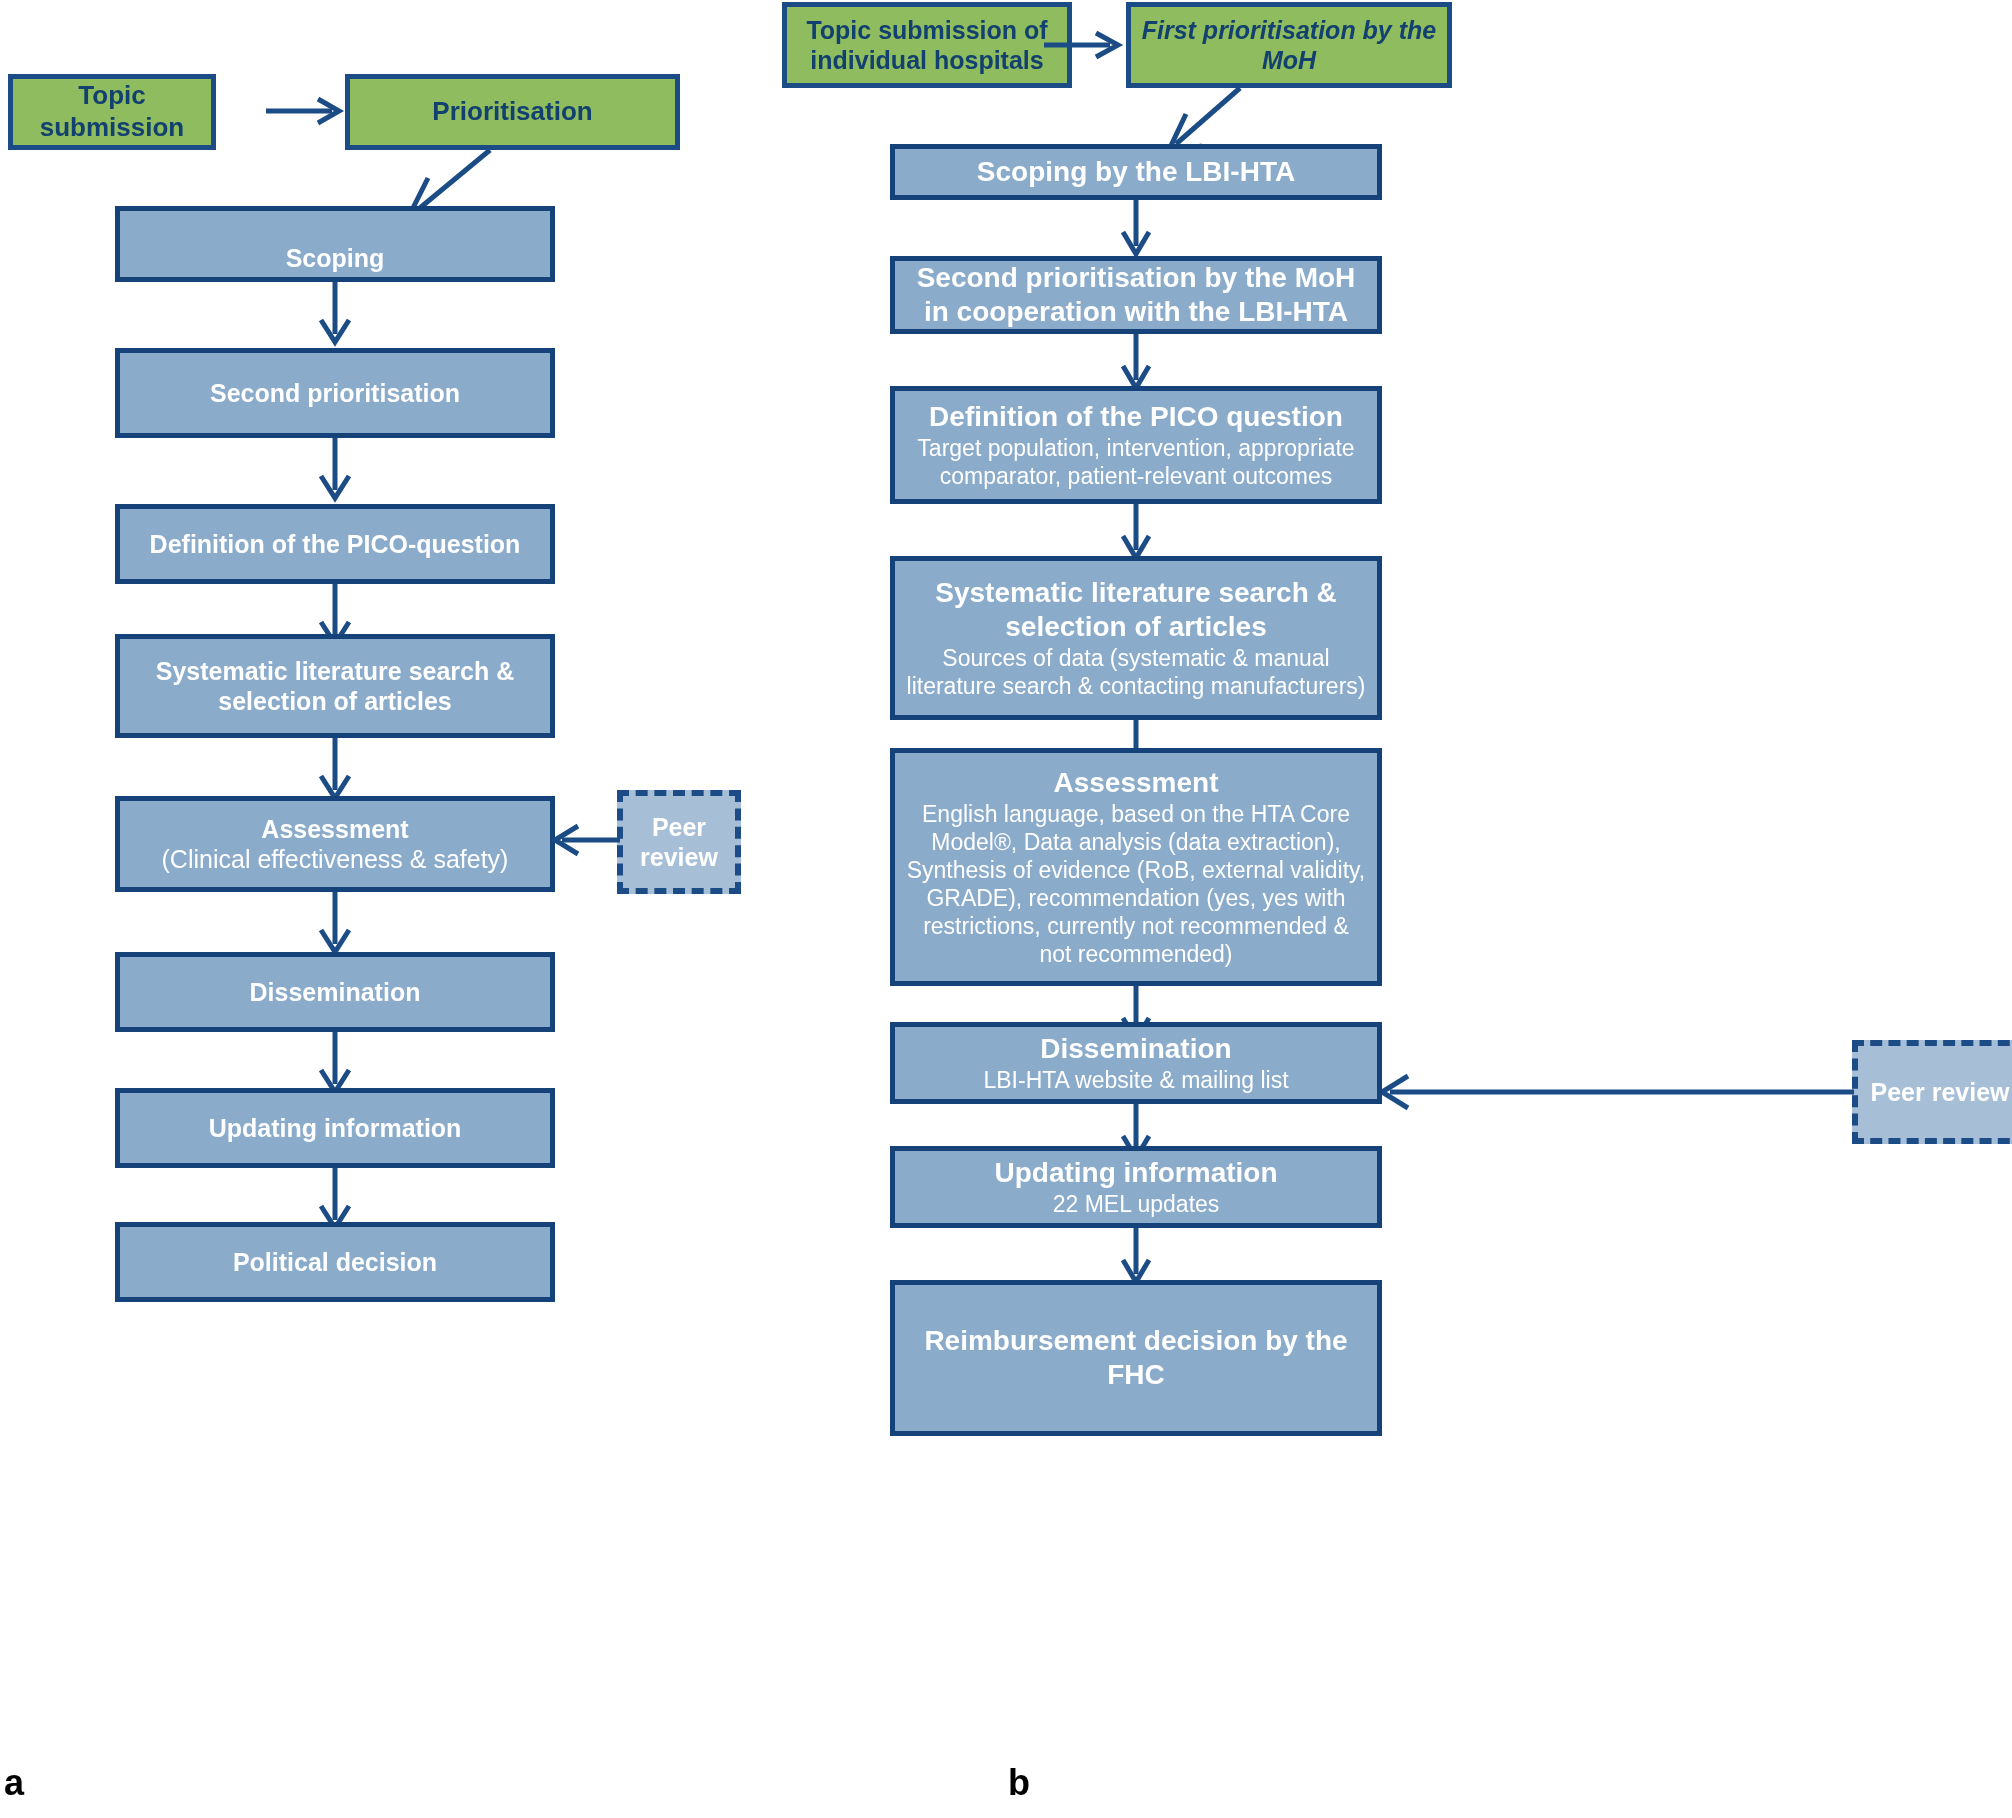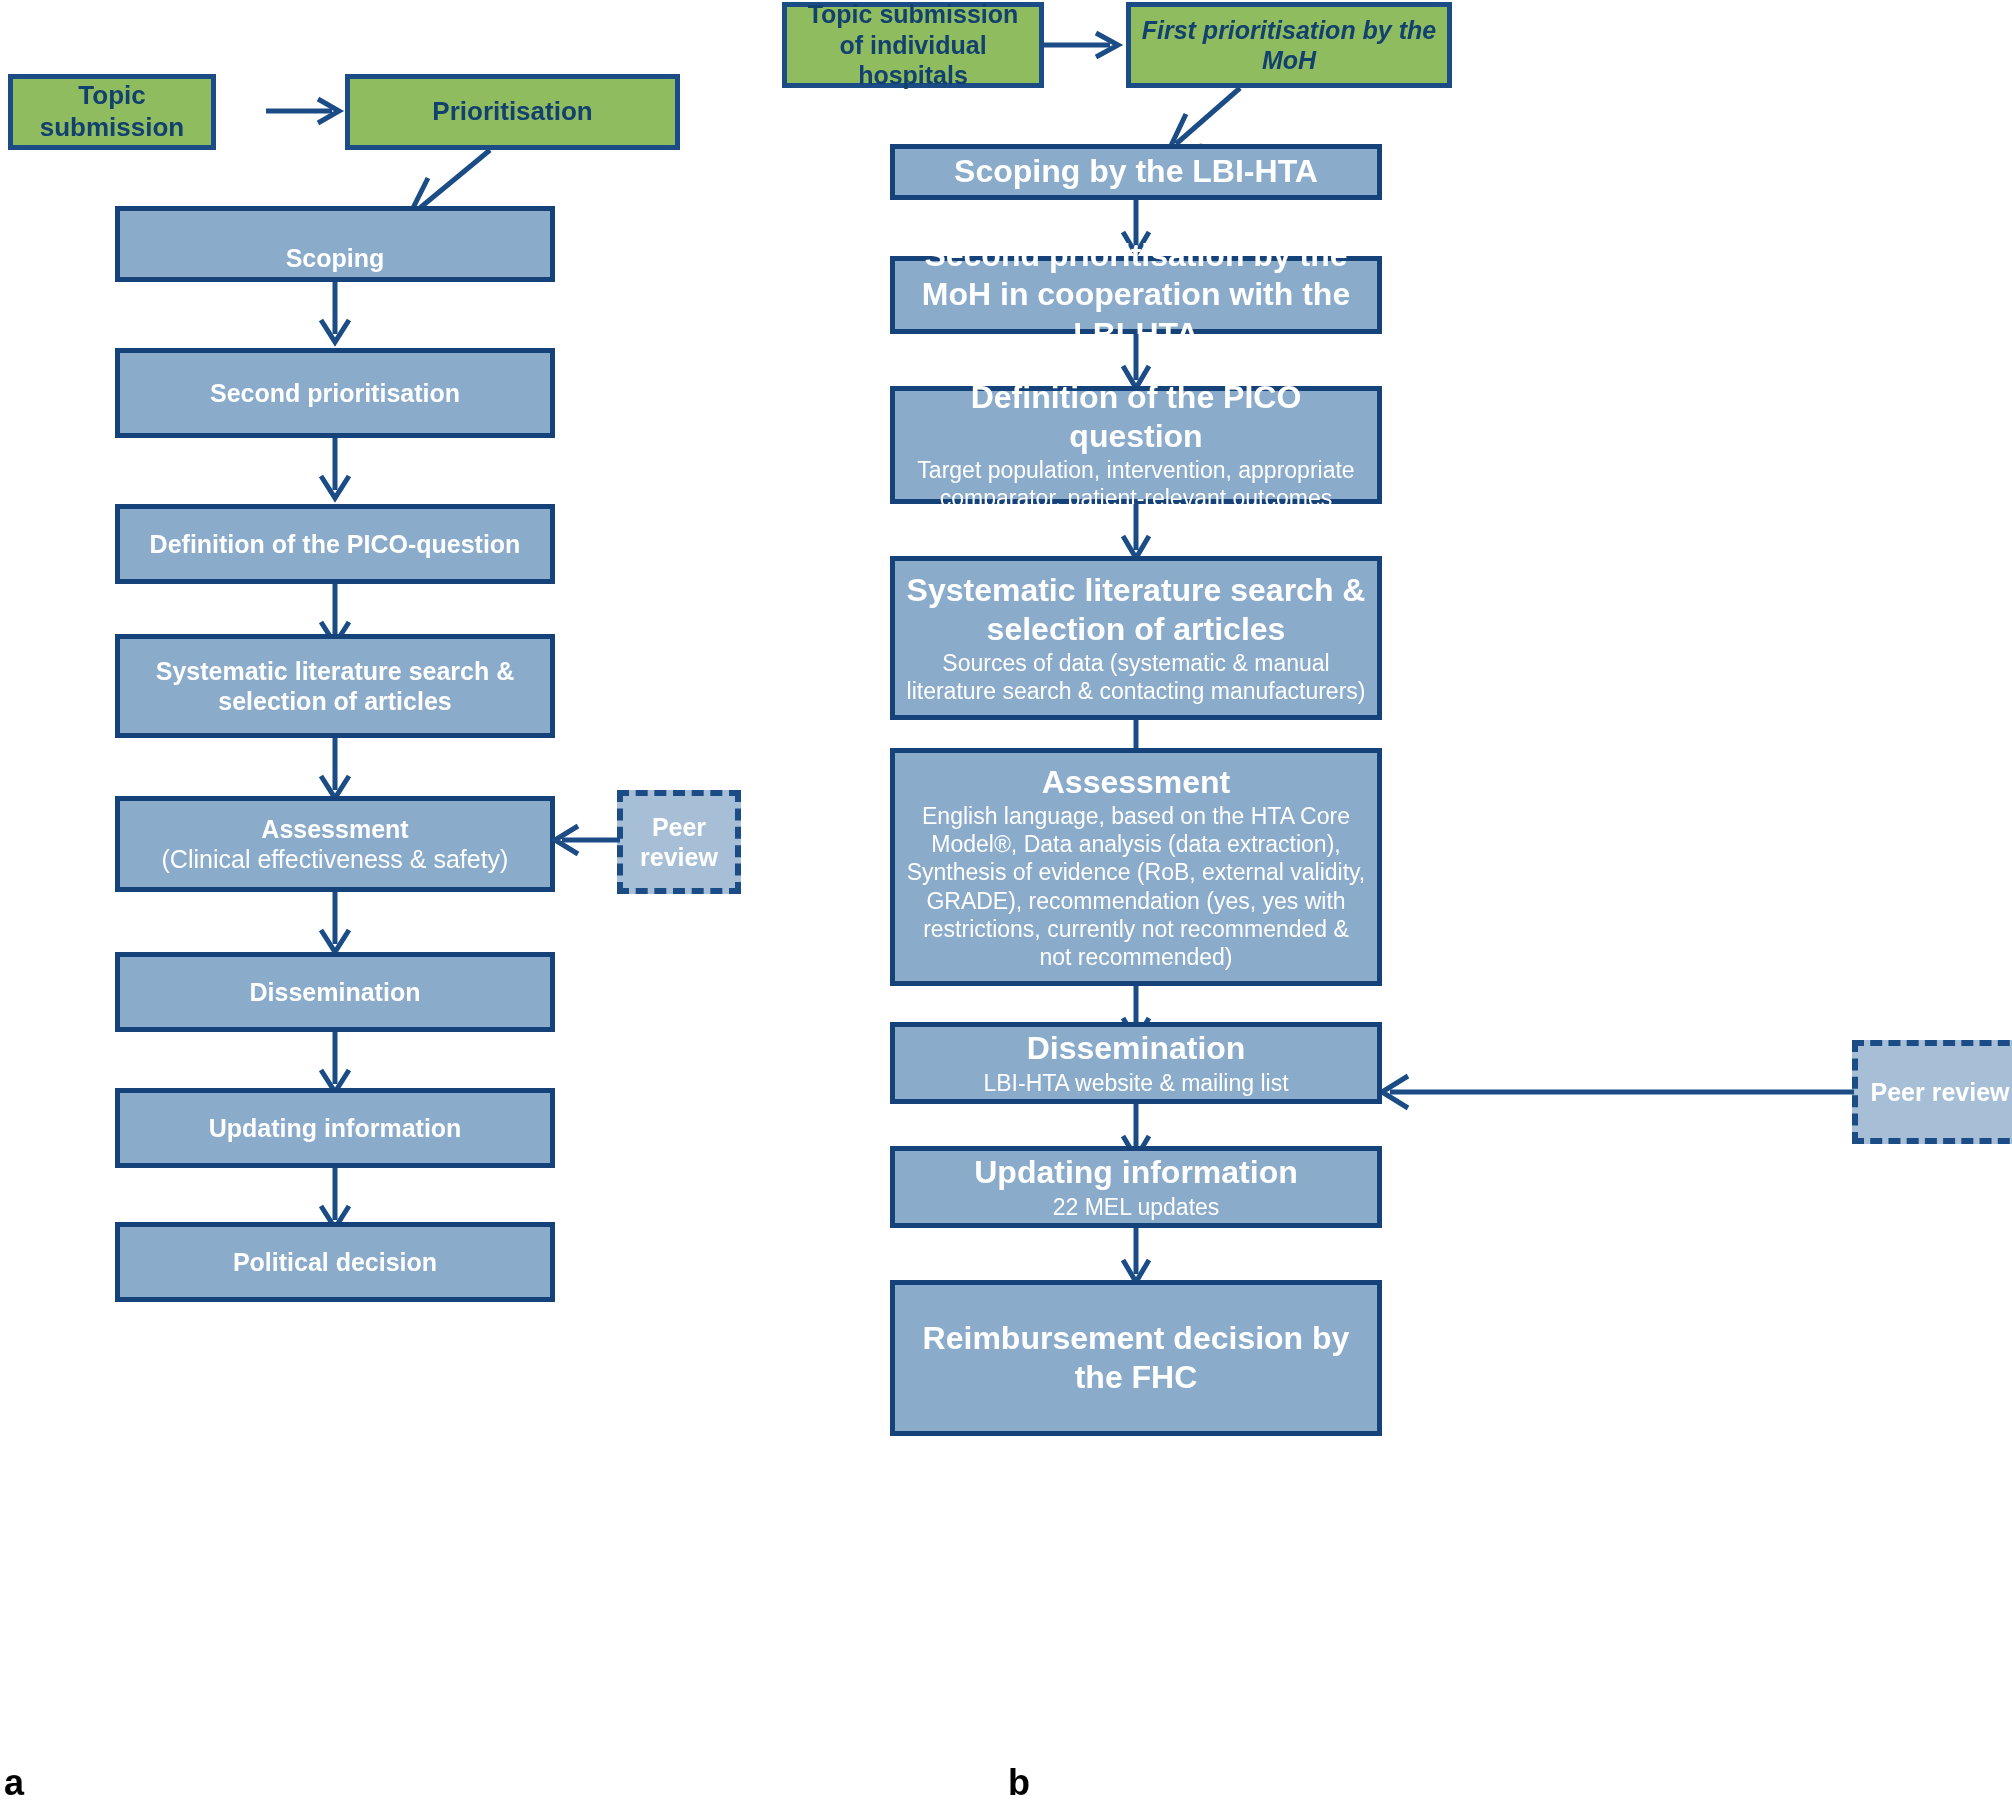--- a/index.html
+++ b/index.html
@@ -189,7 +189,7 @@
 
 <div class="pb">
 
-  <div class="node green" style="left:782px; top:2px; width:262px; height:86px;">
+  <div class="node green" style="left:782px; top:2px; width:290px; height:86px;">
     <span class="title">Topic submission of individual hospitals</span>
   </div>
 

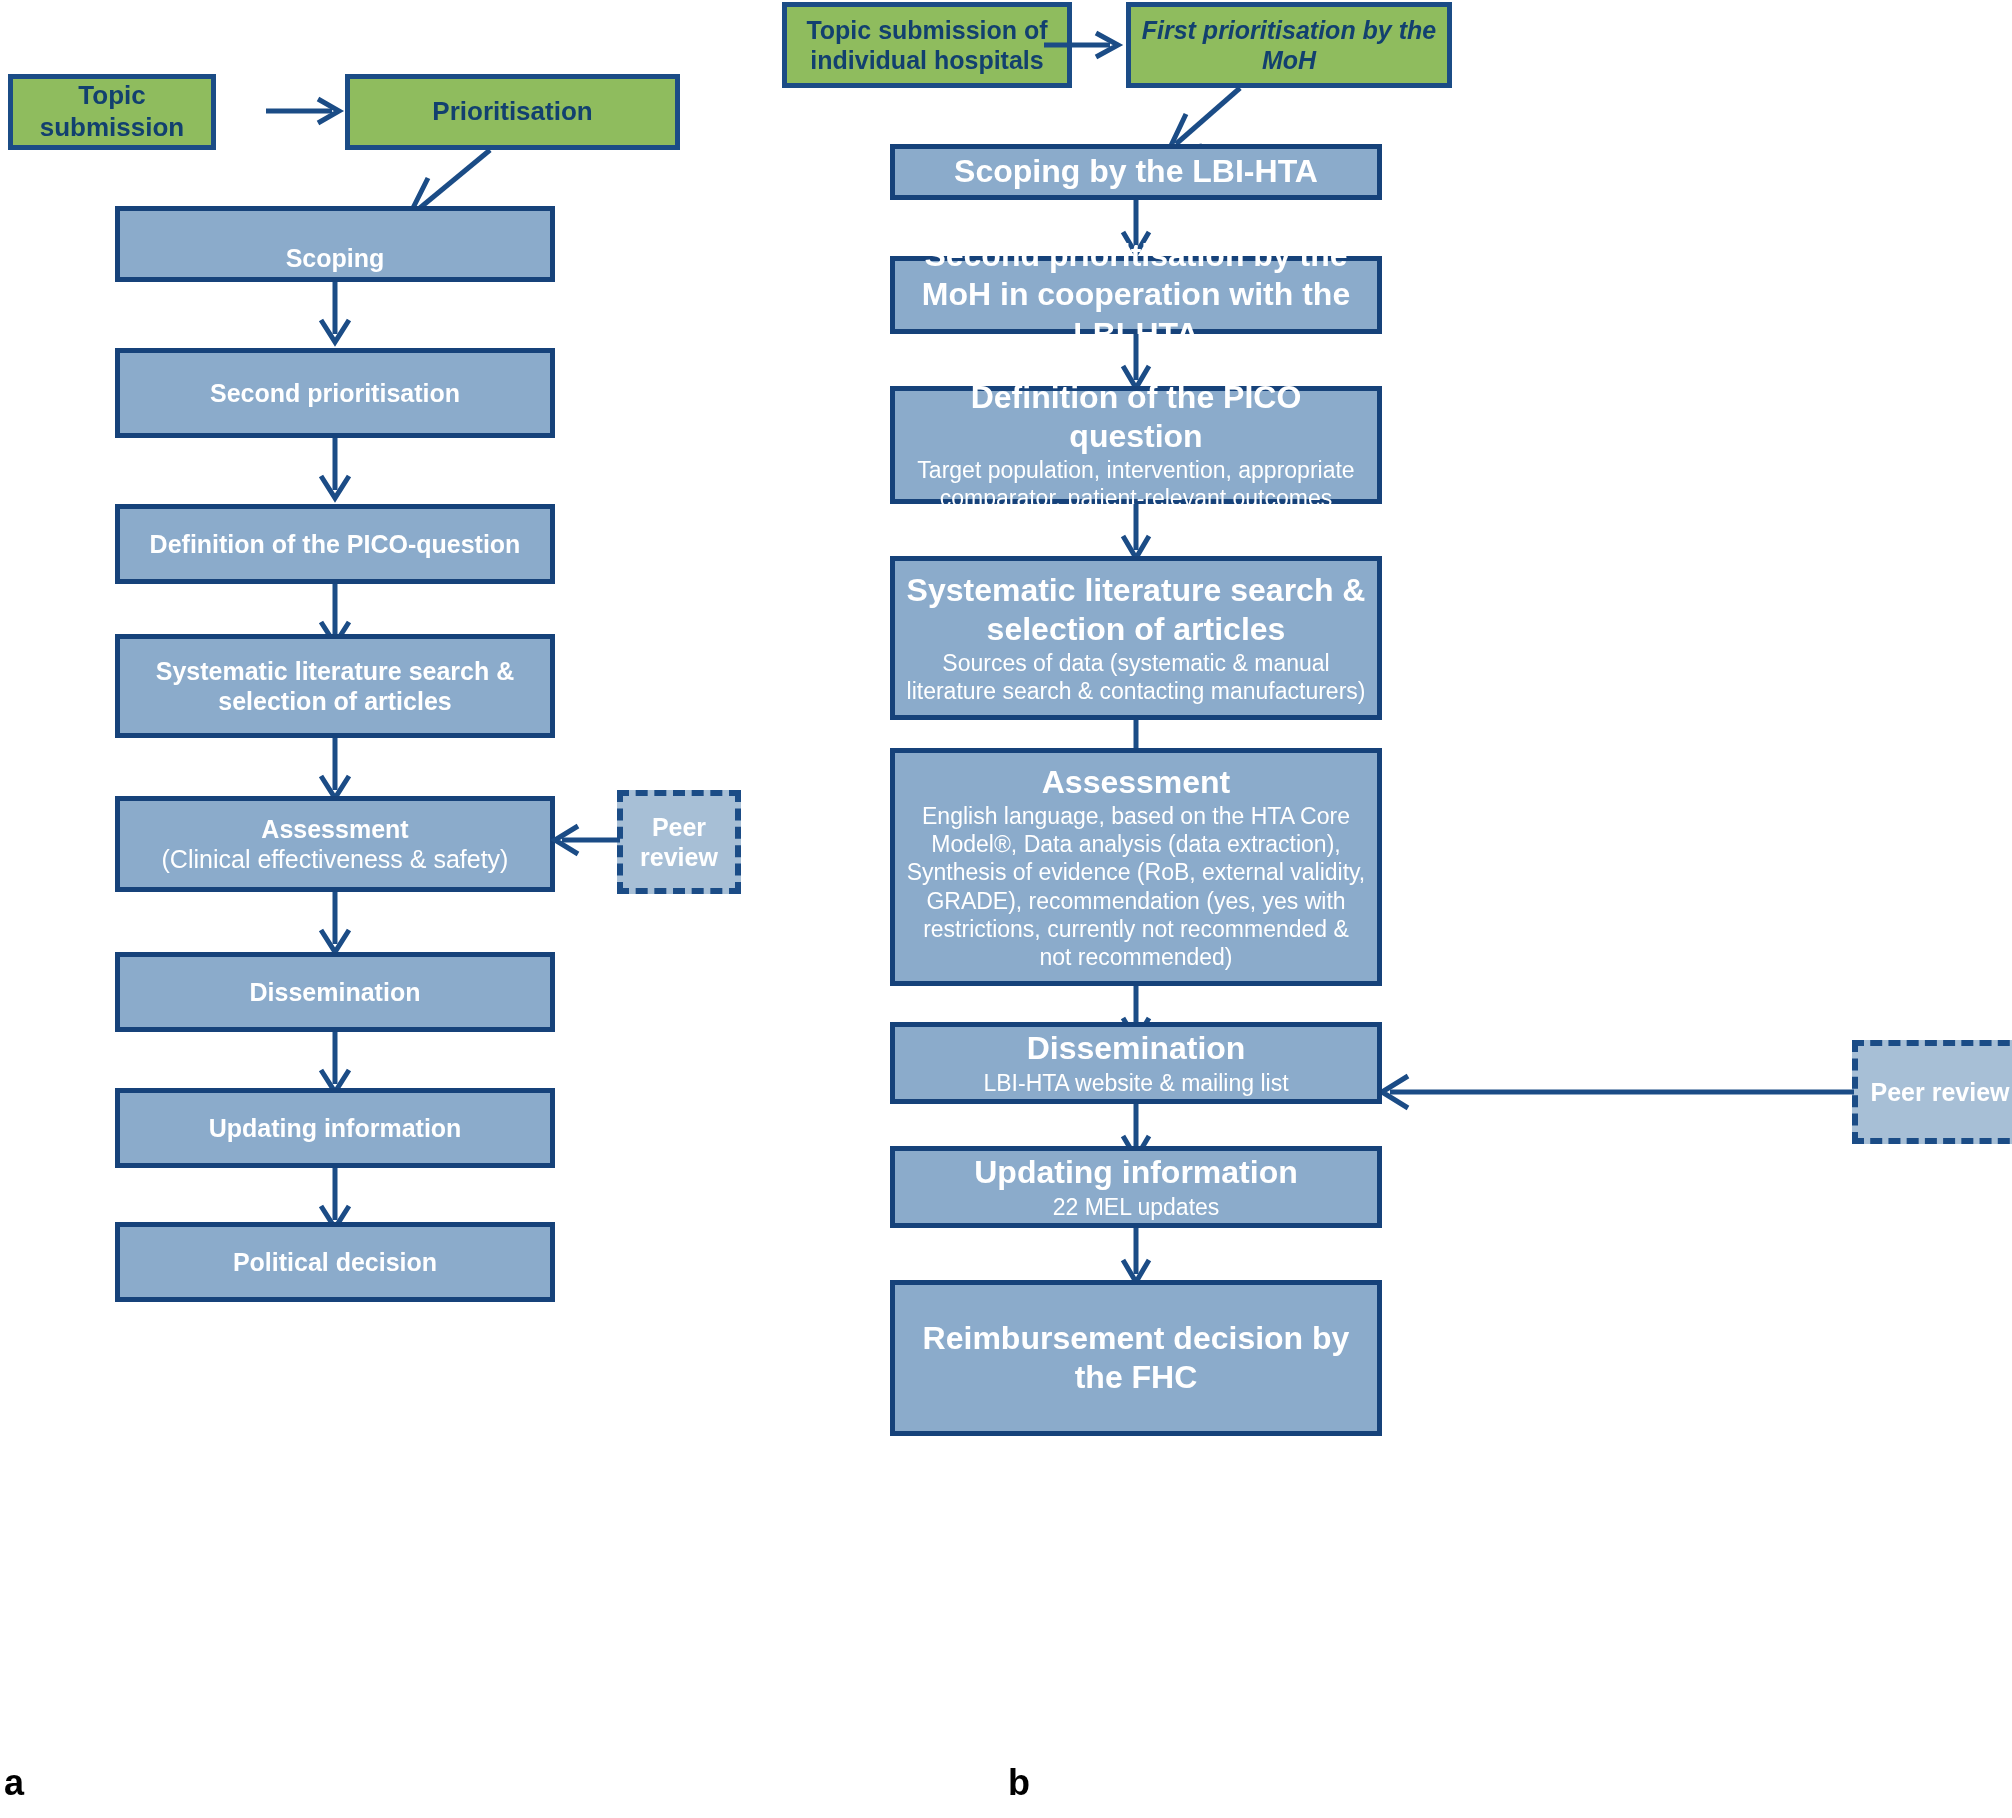--- a/index.html
+++ b/index.html
@@ -58,7 +58,7 @@
   .pa .node.peer .title  { font-size: 25px; font-weight: bold; }
 
   
-  .pb .node .title { font-size: 32px; }
+  .pb .node .title { font-size: 28px; }
   .pb .node .sub   { font-size: 23px; }
   .pb .node.green .title { font-size: 25px; }
   .pb .node.peer .title  { font-size: 25px; font-weight: bold; }

